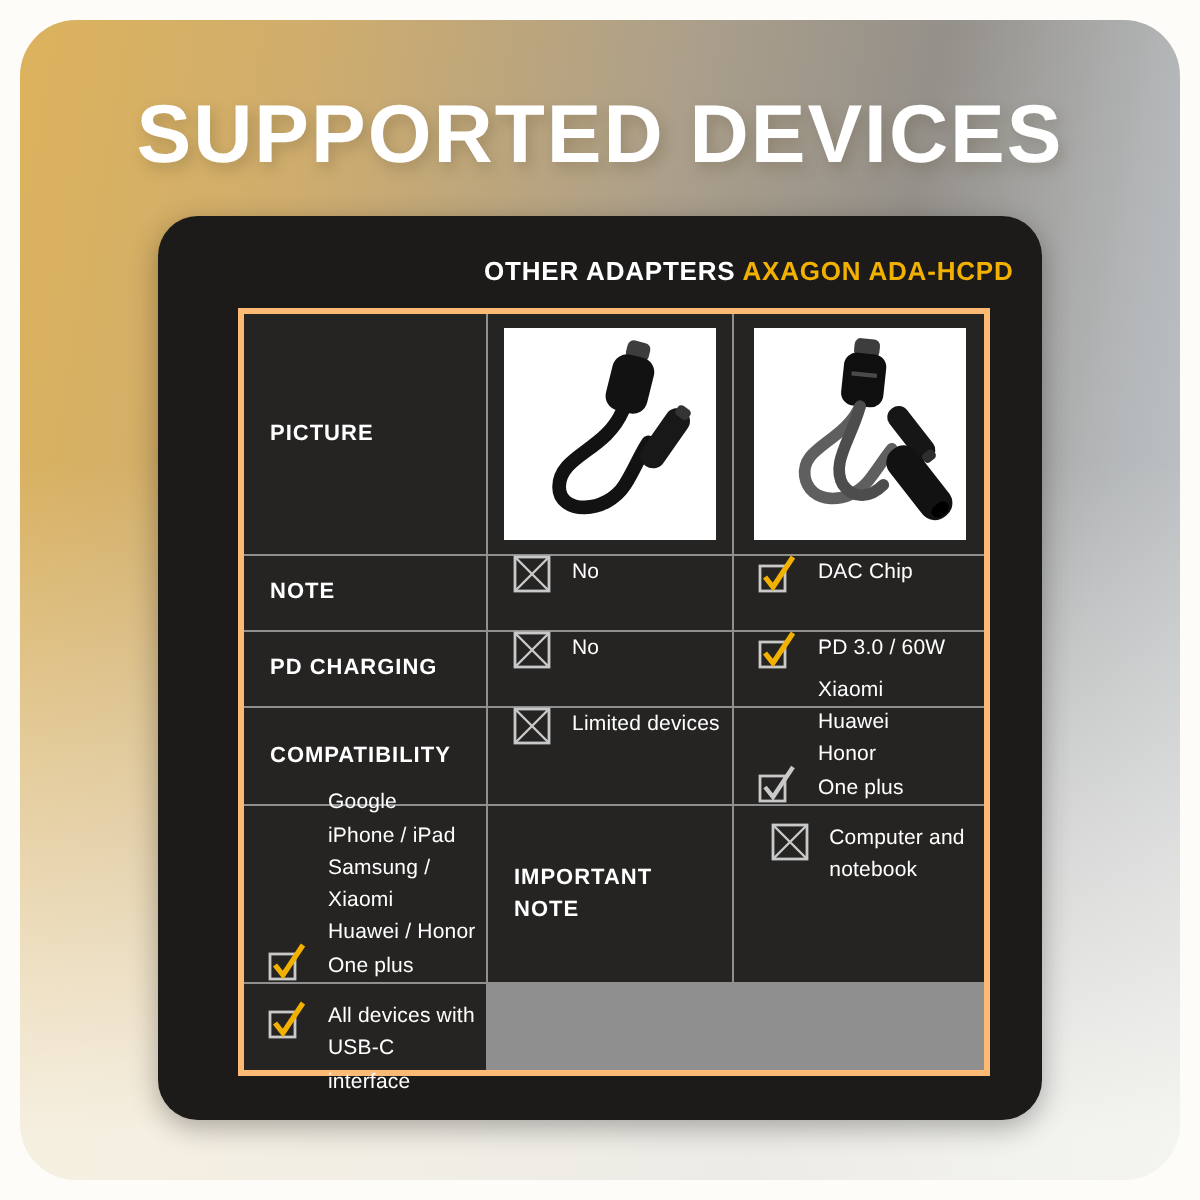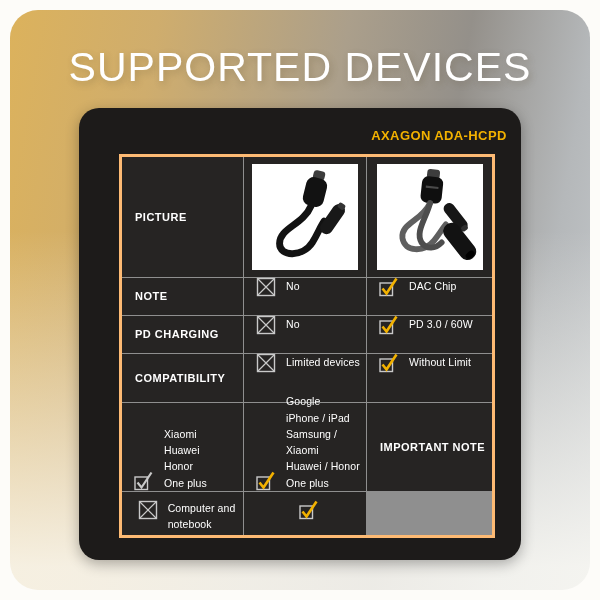--- a/index.html
+++ b/index.html
@@ -16,7 +16,7 @@
   }
 
   .title { position:absolute; left:0; top:44px; width:100%; text-align:center;
-           font-size:41px; font-weight:normal; color:#ffffff; letter-spacing:1px;
+           font-size:41px; font-weight:bold; color:#ffffff; letter-spacing:1px;
            text-shadow: 2px 3px 7px rgba(95,82,55,0.30); white-space:nowrap; }
 
   .panel { position:absolute; left:79px; top:108px; width:442px; height:452px;

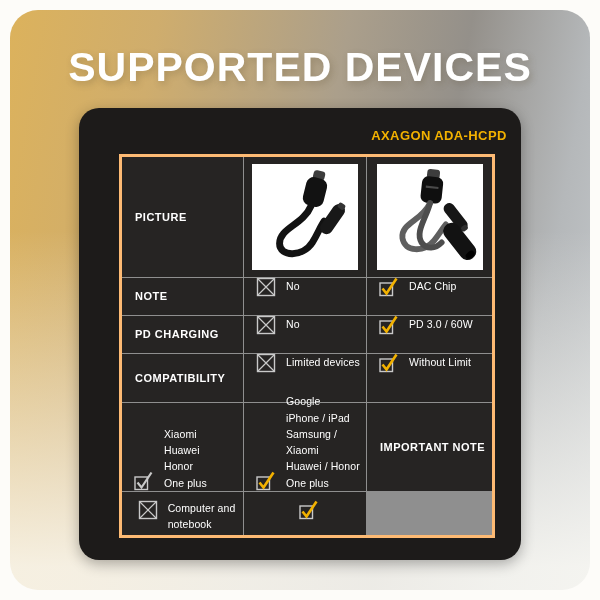--- a/index.html
+++ b/index.html
@@ -61,6 +61,7 @@
   <div class="title">SUPPORTED DEVICES</div>
 
   <div class="panel">
+    <div class="col-head other">OTHER ADAPTERS</div>
     <div class="col-head axagon">AXAGON ADA-HCPD</div>
 
     <div class="grid">

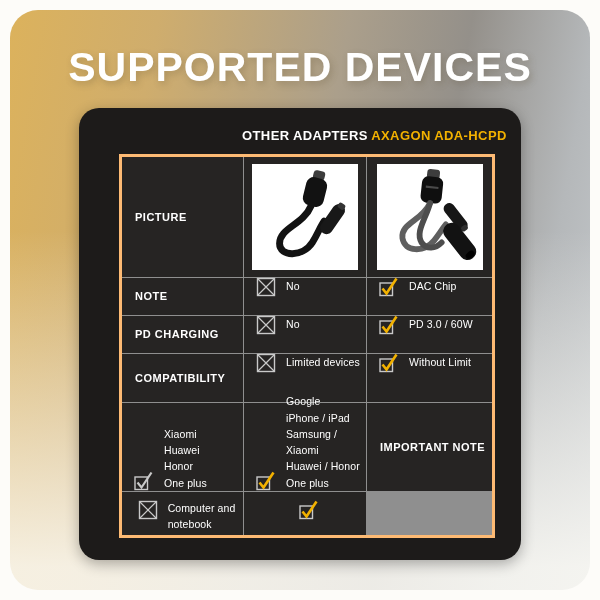--- a/index.html
+++ b/index.html
@@ -144,13 +144,6 @@
         </svg>
         <span class="vtext">Limited devices</span>
       </div>
-      <div class="cell val mid">
-        <svg class="mark" width="20" height="20" viewBox="0 0 20 20">
-          <rect x="1" y="6" width="12.5" height="12.5" fill="none" stroke="#c9c9c9" stroke-width="1.4"></rect>
-          <path d="M3.5 11.5 L7.5 16.5 L17.5 1.5" fill="none" stroke="#f2b100" stroke-width="2.6"></path>
-        </svg>
-        <span class="vtext">Without Limit</span>
-      </div>
 
       <div class="cell val top">
         <svg class="mark" width="20" height="20" viewBox="0 0 20 20">

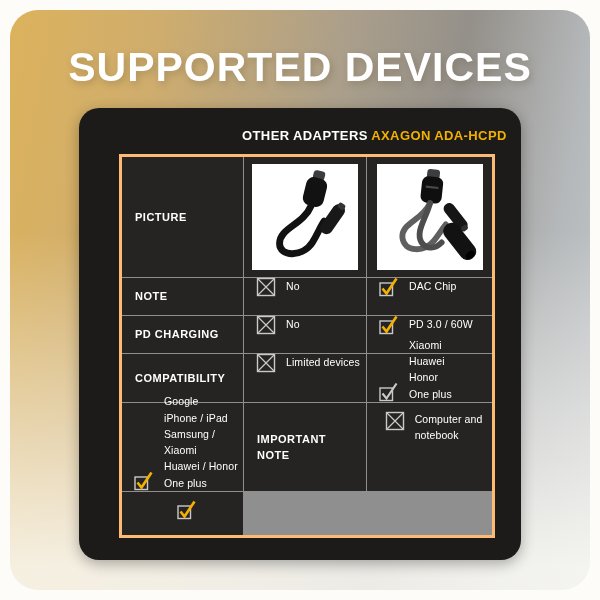--- a/index.html
+++ b/index.html
@@ -181,6 +181,8 @@
           <rect x="1" y="6" width="12.5" height="12.5" fill="none" stroke="#c9c9c9" stroke-width="1.4"></rect>
           <path d="M3.5 11.5 L7.5 16.5 L17.5 1.5" fill="none" stroke="#f2b100" stroke-width="2.6"></path>
         </svg>
+        <span class="vtext">All devices with
+USB-C interface</span>
       </div>
 
     </div>

